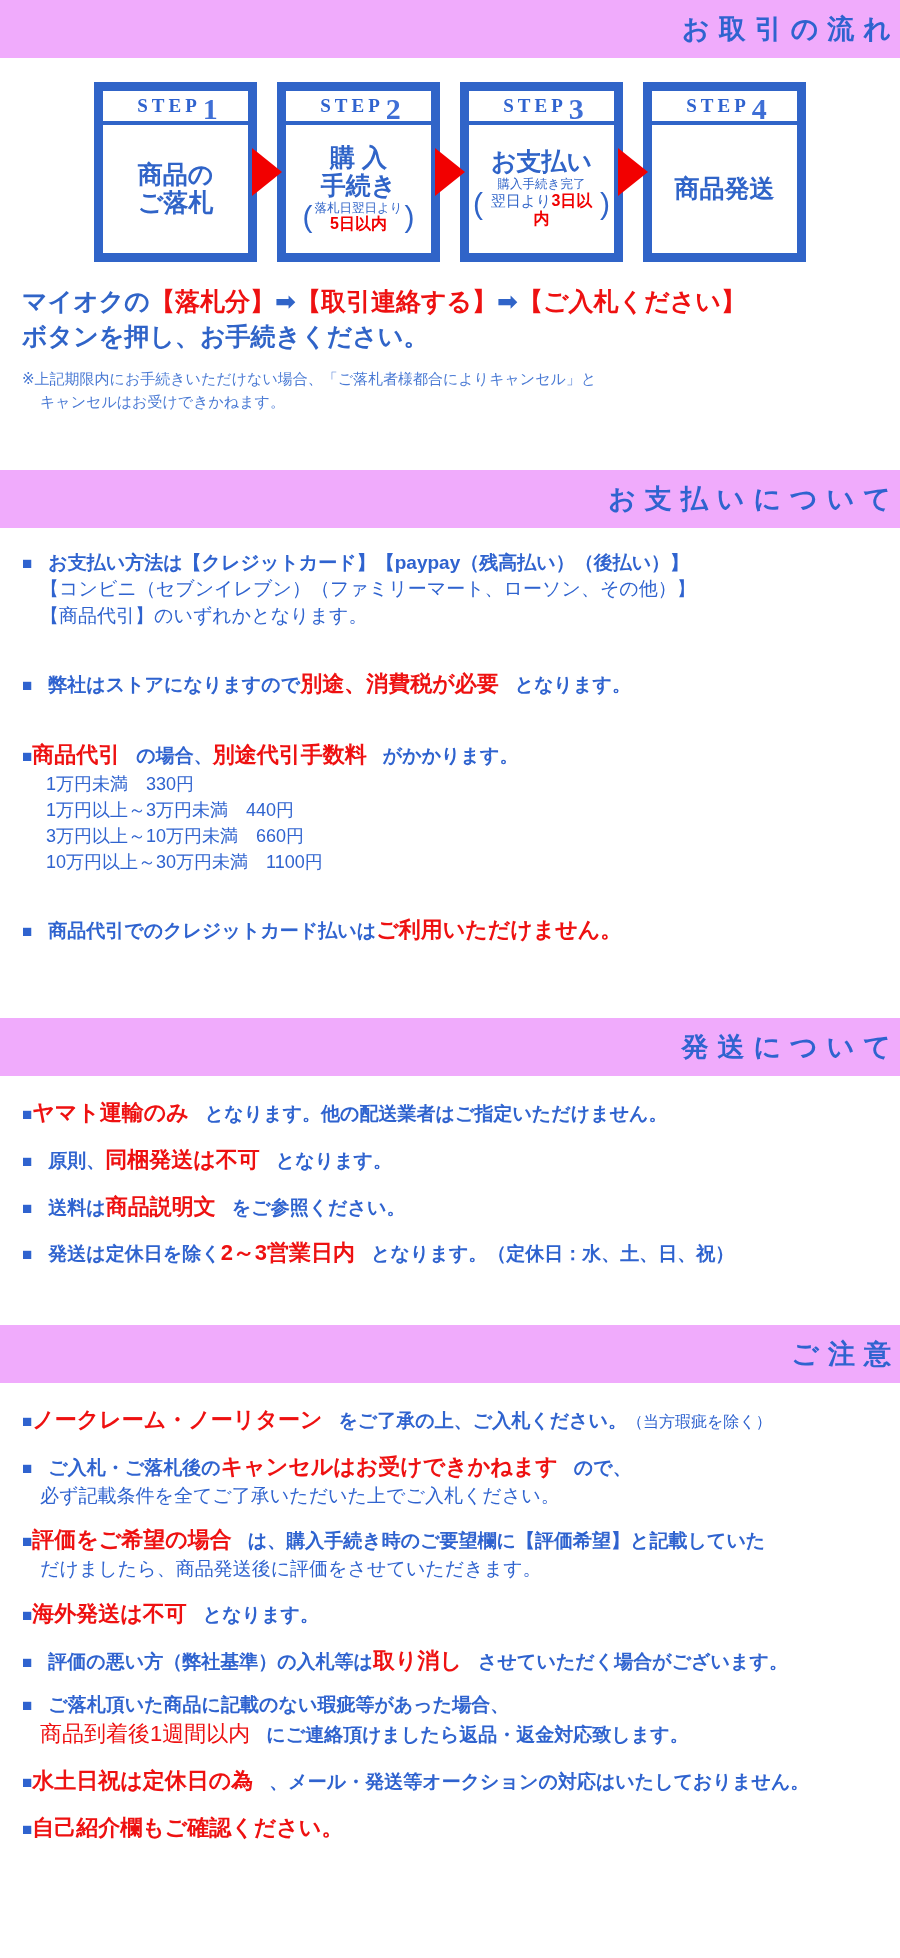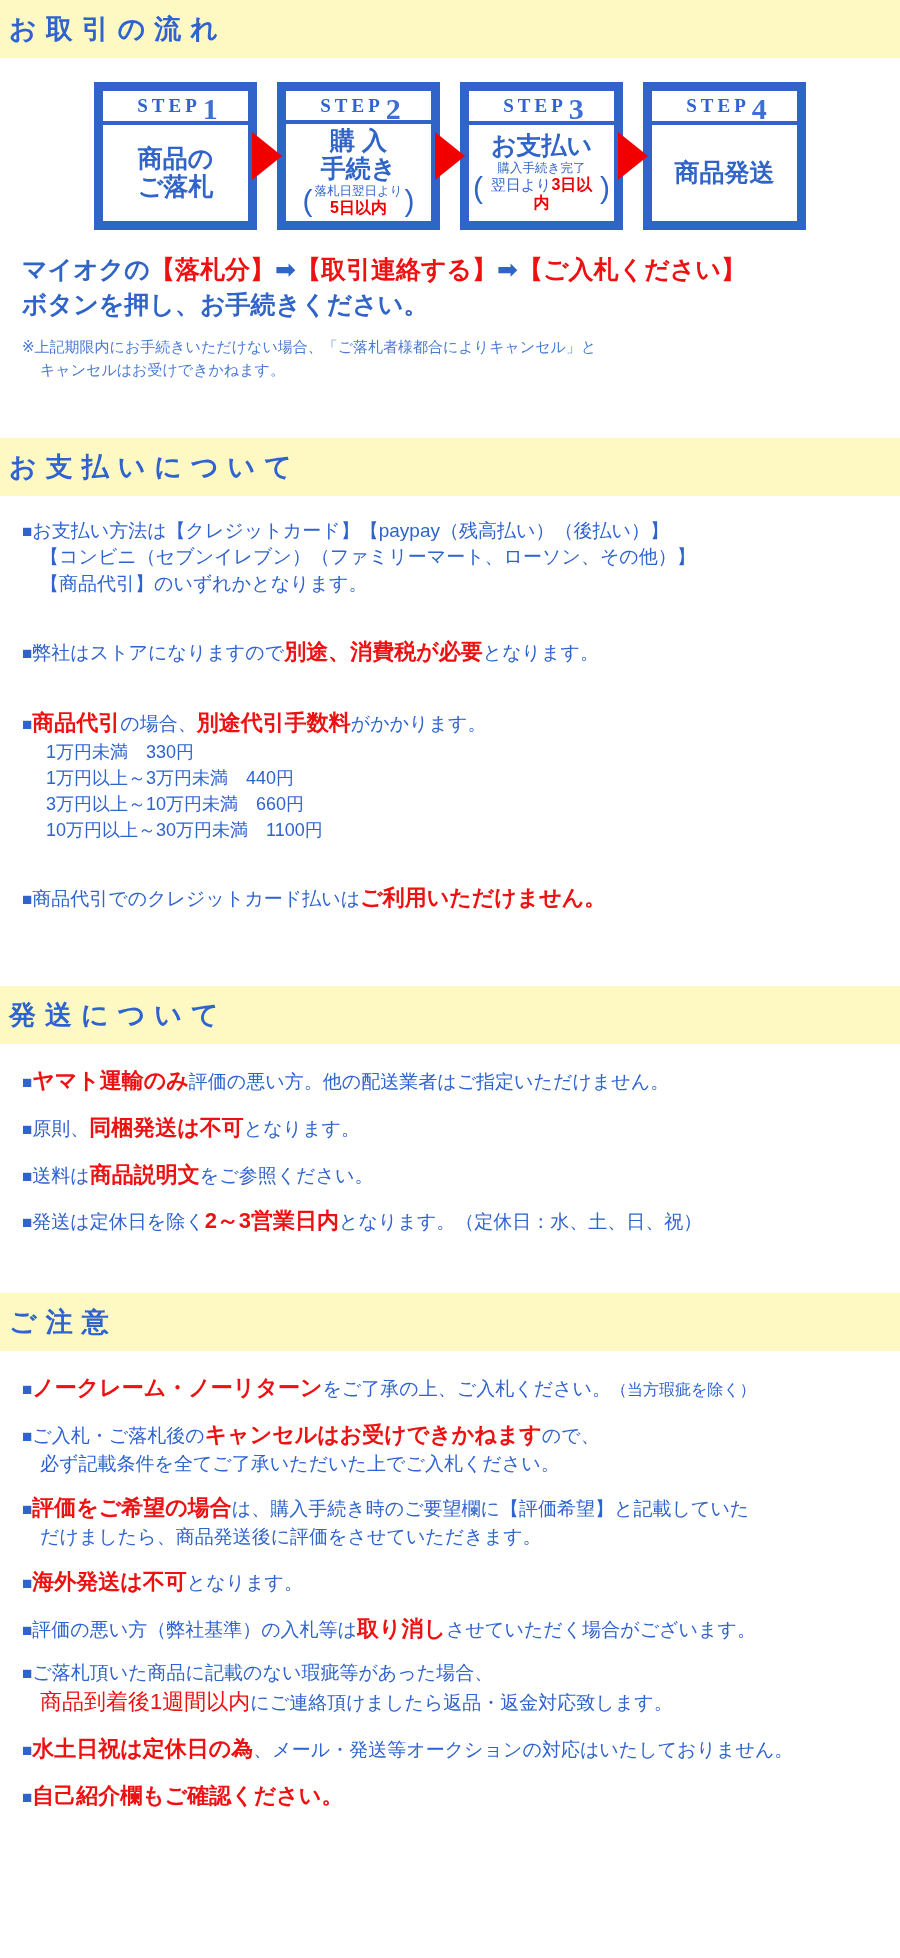--- a/index.html
+++ b/index.html
@@ -15,11 +15,11 @@
 
   
   .banner {
-    background: #fef9c3;
+    background: #f0abfc;
     height: 58px;
     display: flex;
     align-items: center;
-    justify-content: flex-start;
+    justify-content: flex-end;
   }
   .banner-text {
     color: #2f63cf;

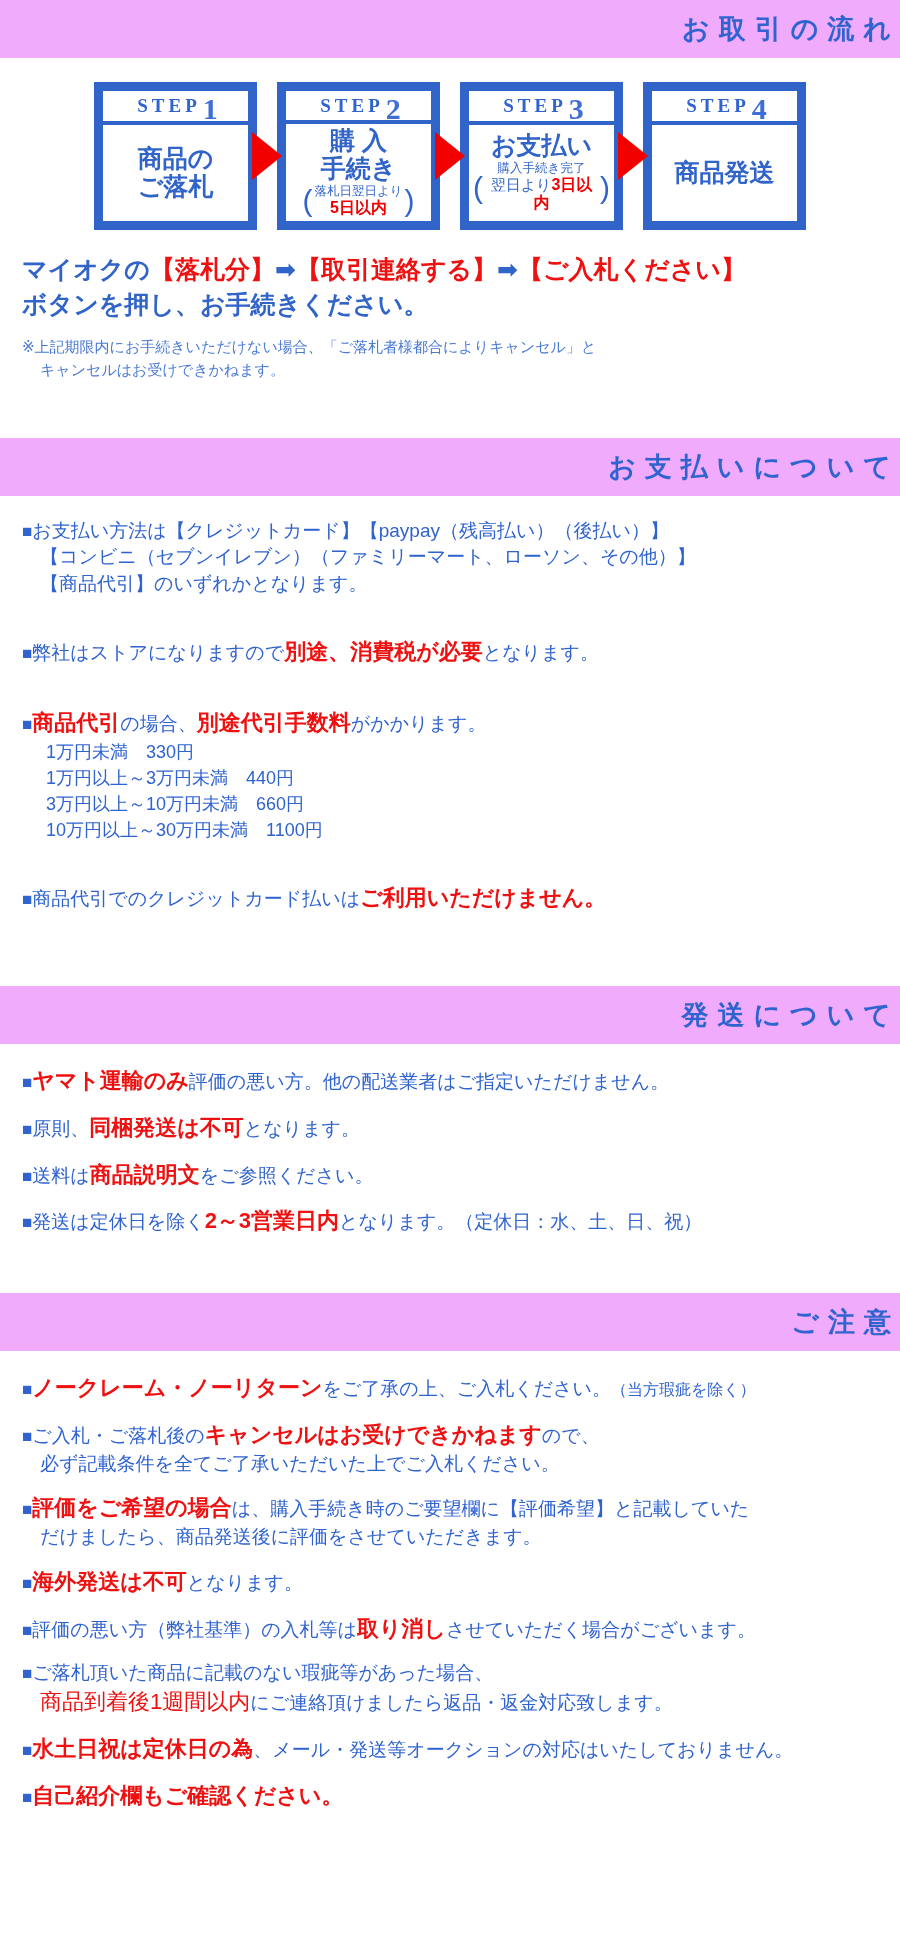--- a/index.html
+++ b/index.html
@@ -39,7 +39,7 @@
   }
   .step-box {
     width: 163px;
-    height: 148px;
+    height: 180px;
     border: 9px solid #3064c8;
     background: #ffffff;
     display: flex;

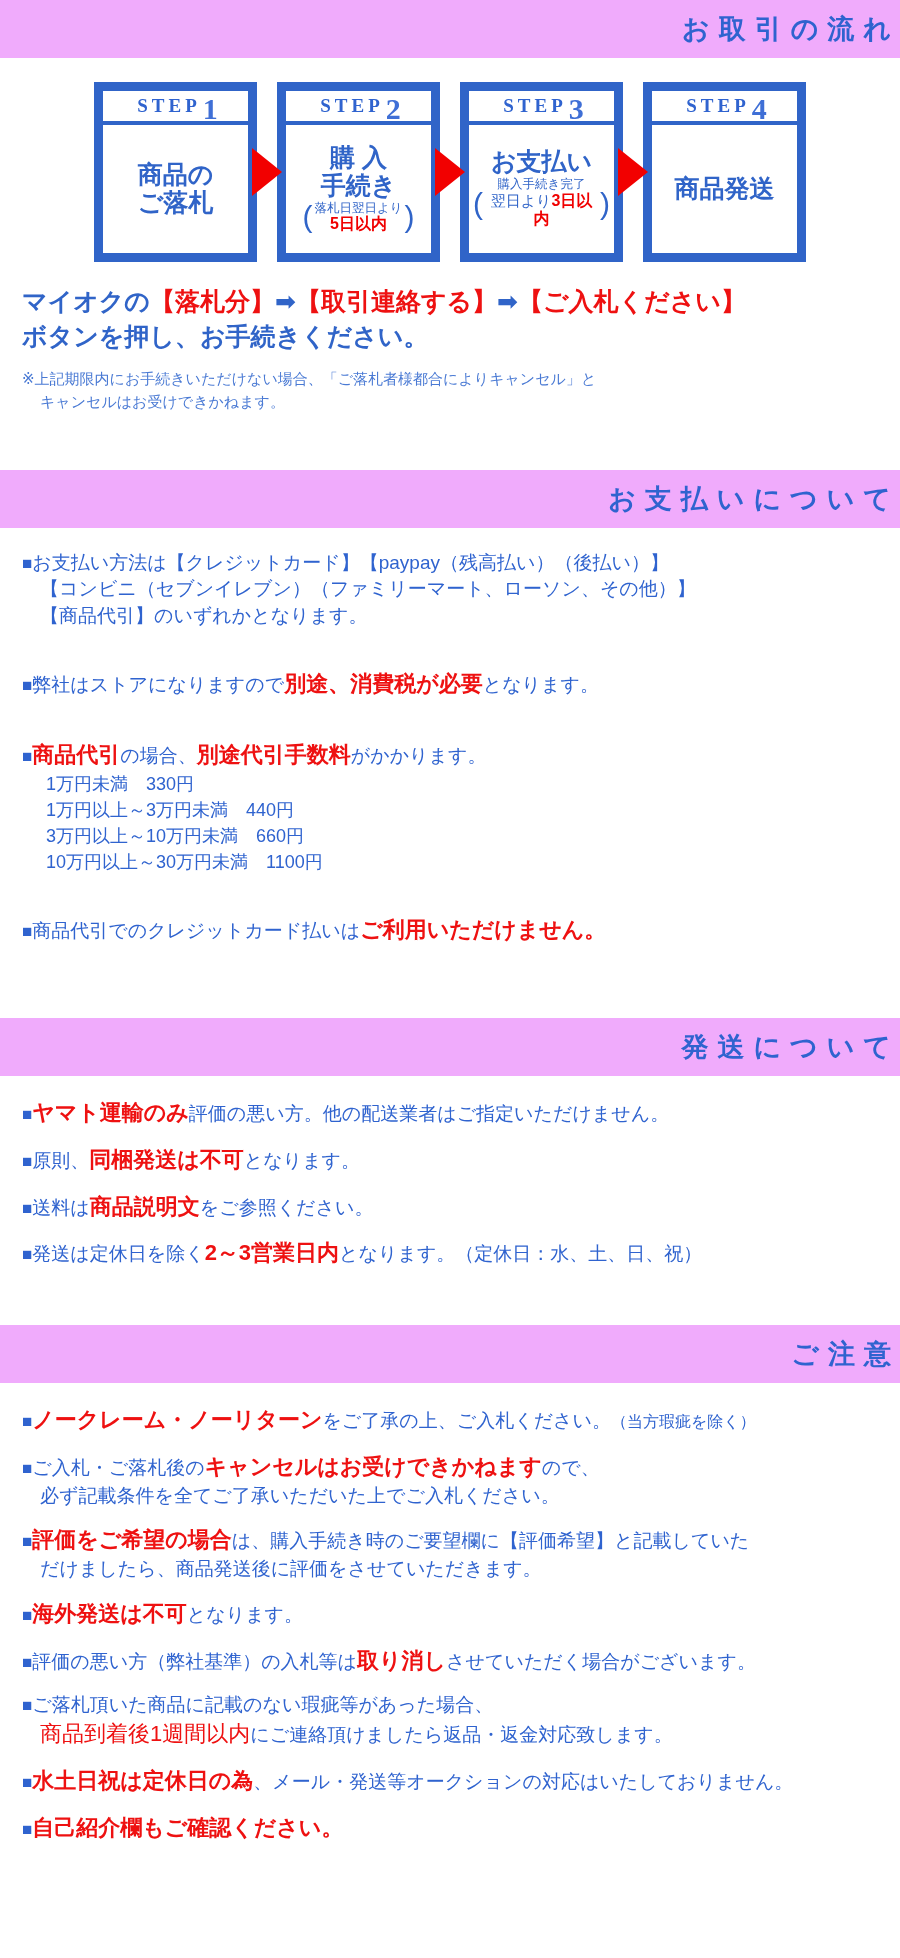--- a/index.html
+++ b/index.html
@@ -151,7 +151,7 @@
   }
   .bullet .sq { color: #2f63cf; font-size: 17px; }
   .bullet .red { color: #ee1111; }
-  .bullet .plain { font-weight: normal; }
+  .bullet .plain { font-weight: bold; margin-left: 16px; }
   .bullet .big { font-size: 22px; }
   .bullet .small { font-size: 16px; font-weight: normal; }
   .sub-line { display: block; padding-left: 18px; font-weight: normal; }

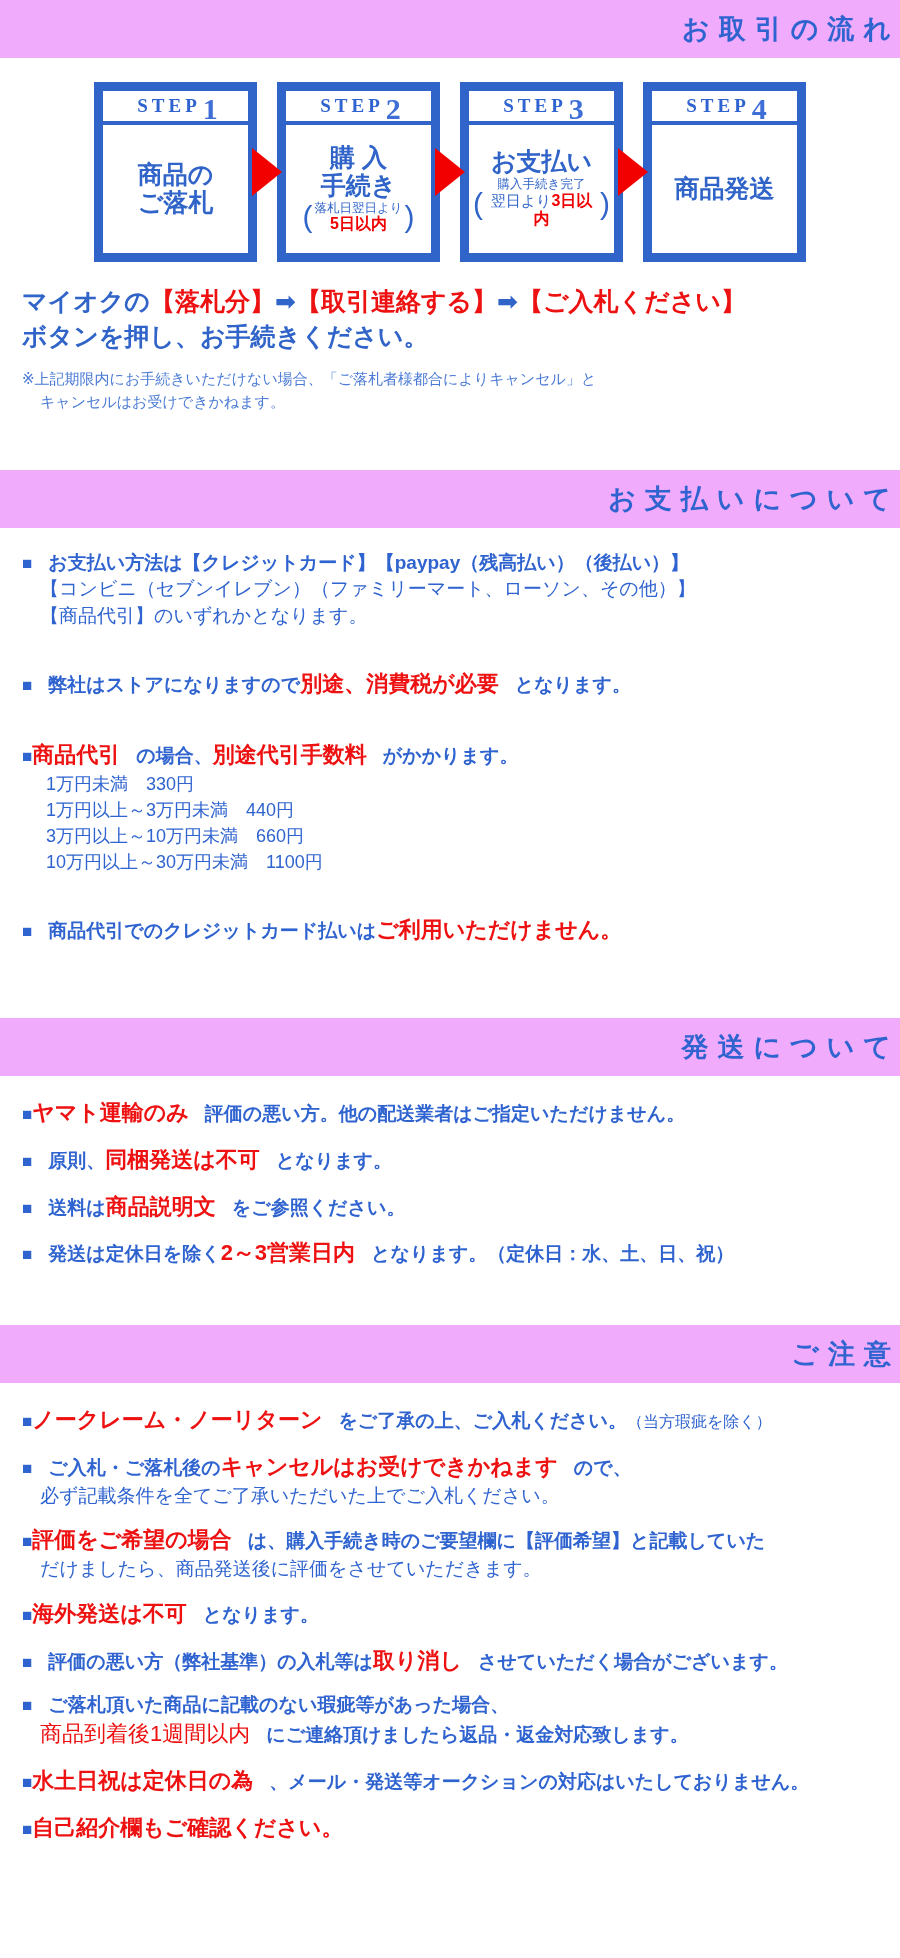--- a/index.html
+++ b/index.html
@@ -315,7 +315,7 @@
   <div class="block">
 
     <div class="bullet">
-      <span class="sq">■</span><span class="red big">ヤマト運輸のみ</span><span class="plain">評価の悪い方。他の配送業者はご指定いただけません。</span>
+      <span class="sq">■</span><span class="red big">ヤマト運輸のみ</span><span class="plain">となります。他の配送業者はご指定いただけません。</span>
     </div>
 
     <div class="bullet">

